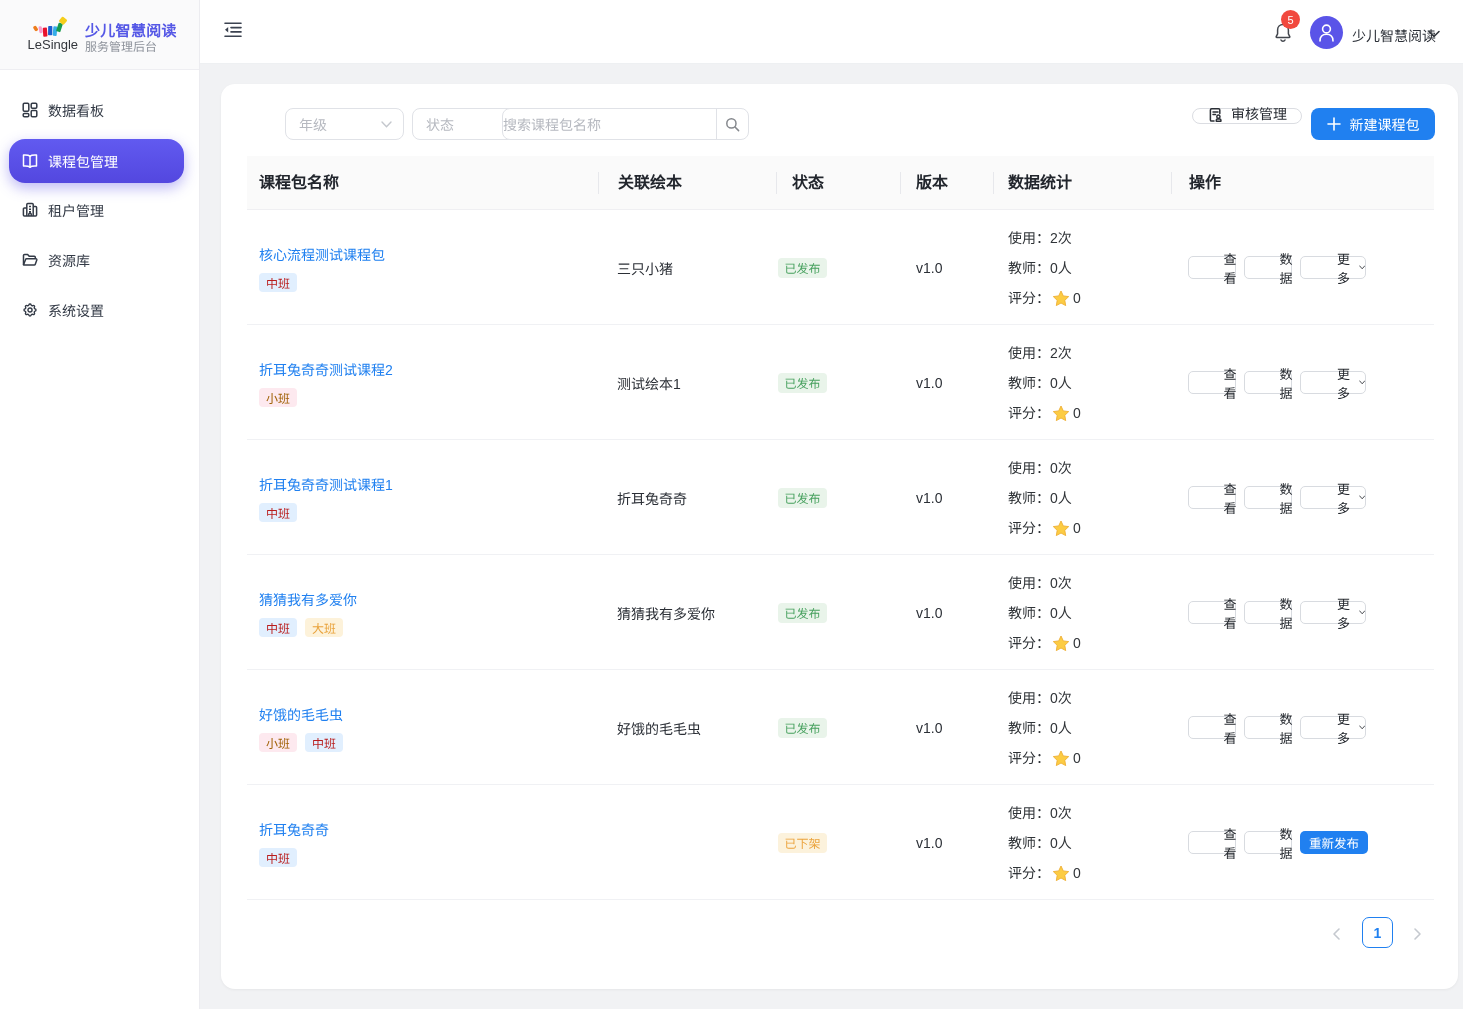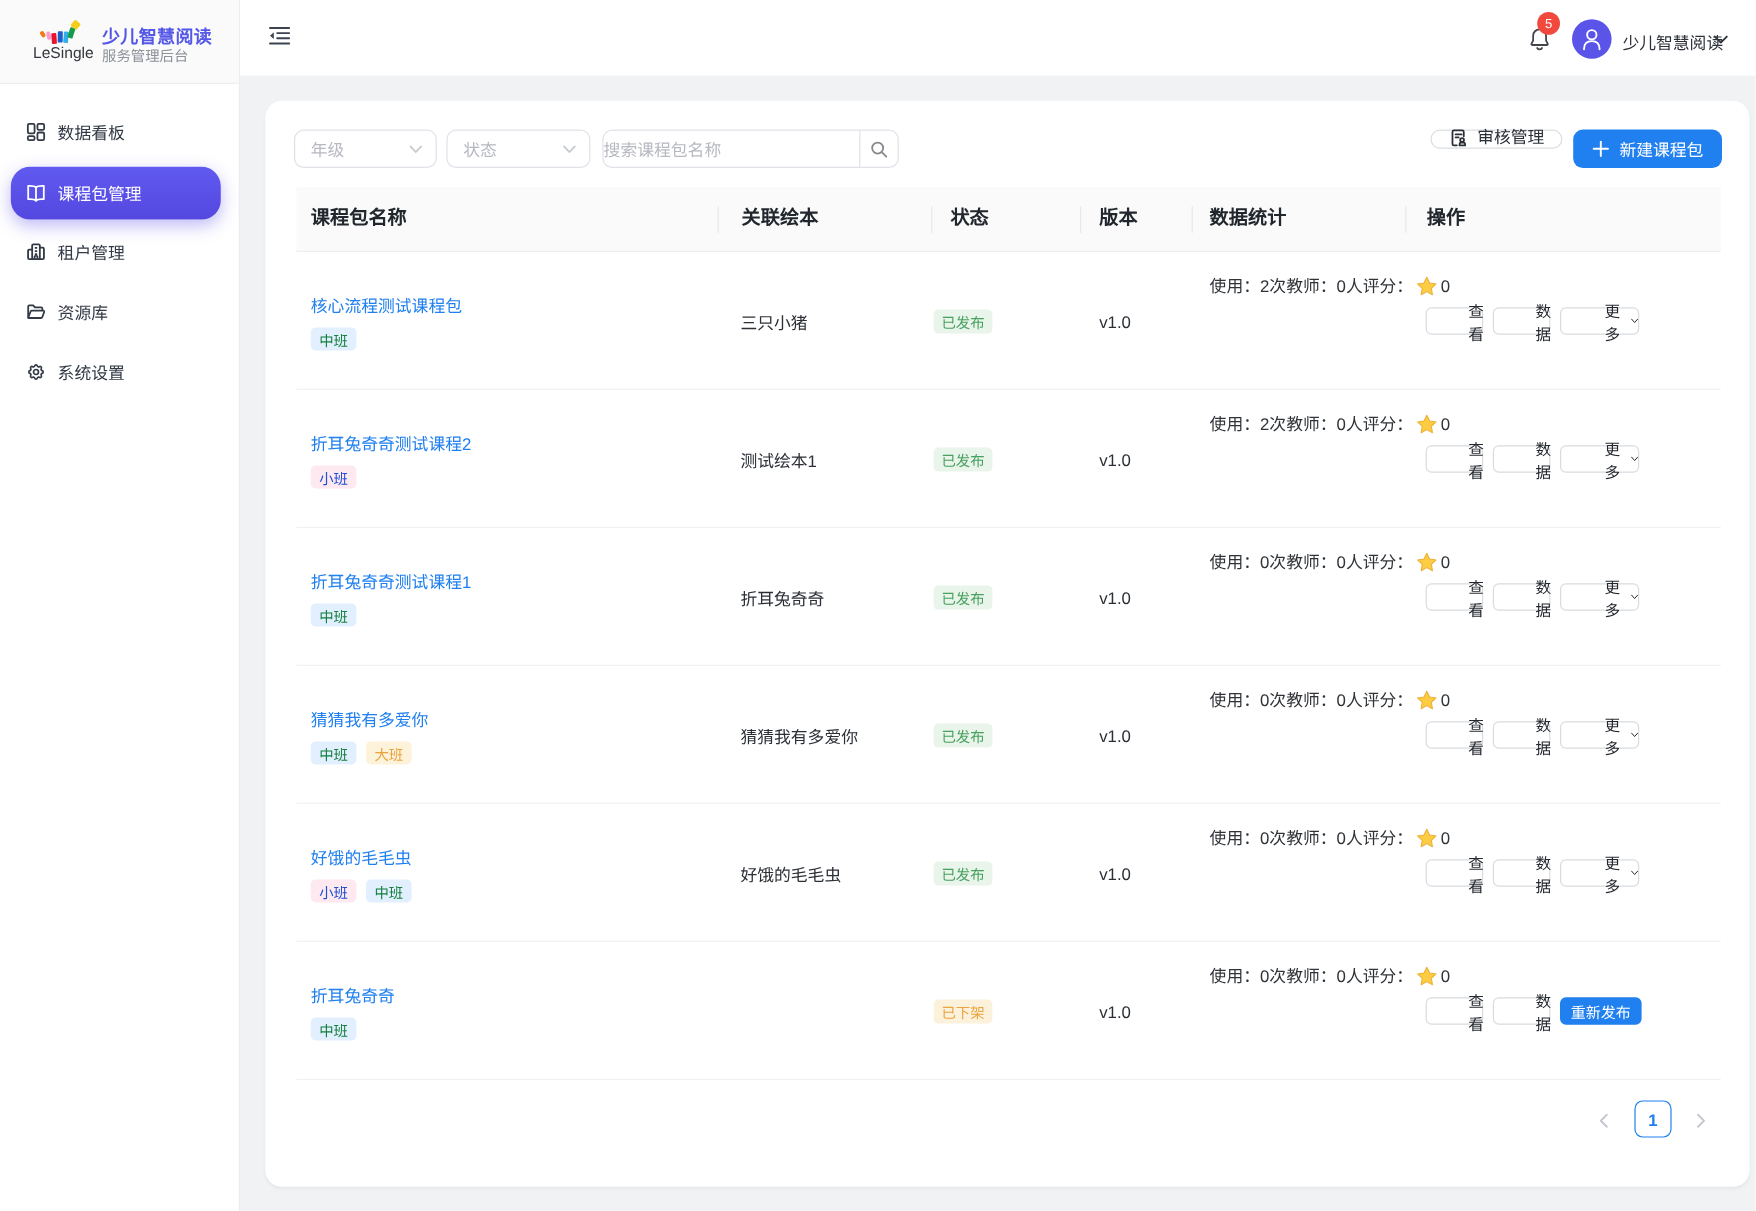--- a/index.html
+++ b/index.html
@@ -32,7 +32,7 @@
 #card { left:221px; top:84px; width:1237px; height:905px; background:#fff; border-radius:14px; box-shadow:0 1px 3px rgba(0,0,0,0.05); }
 
 
-.sel { top:108px; height:32px; border:1px solid #e0e2e7; border-radius:8px; background:#fff; display:flex; align-items:center; }
+.sel { top:108px; height:32px; border:1px solid #e0e2e7; border-radius:8px; background:#fff; display:flex; align-items:center;margin-left:40px; }
 .sel .ph { margin-left:13px; font-size:14px; color:#b6b9c0; flex:1; }
 .sel svg { margin-right:11px; }
 #sel1 { left:245px; width:119px; }

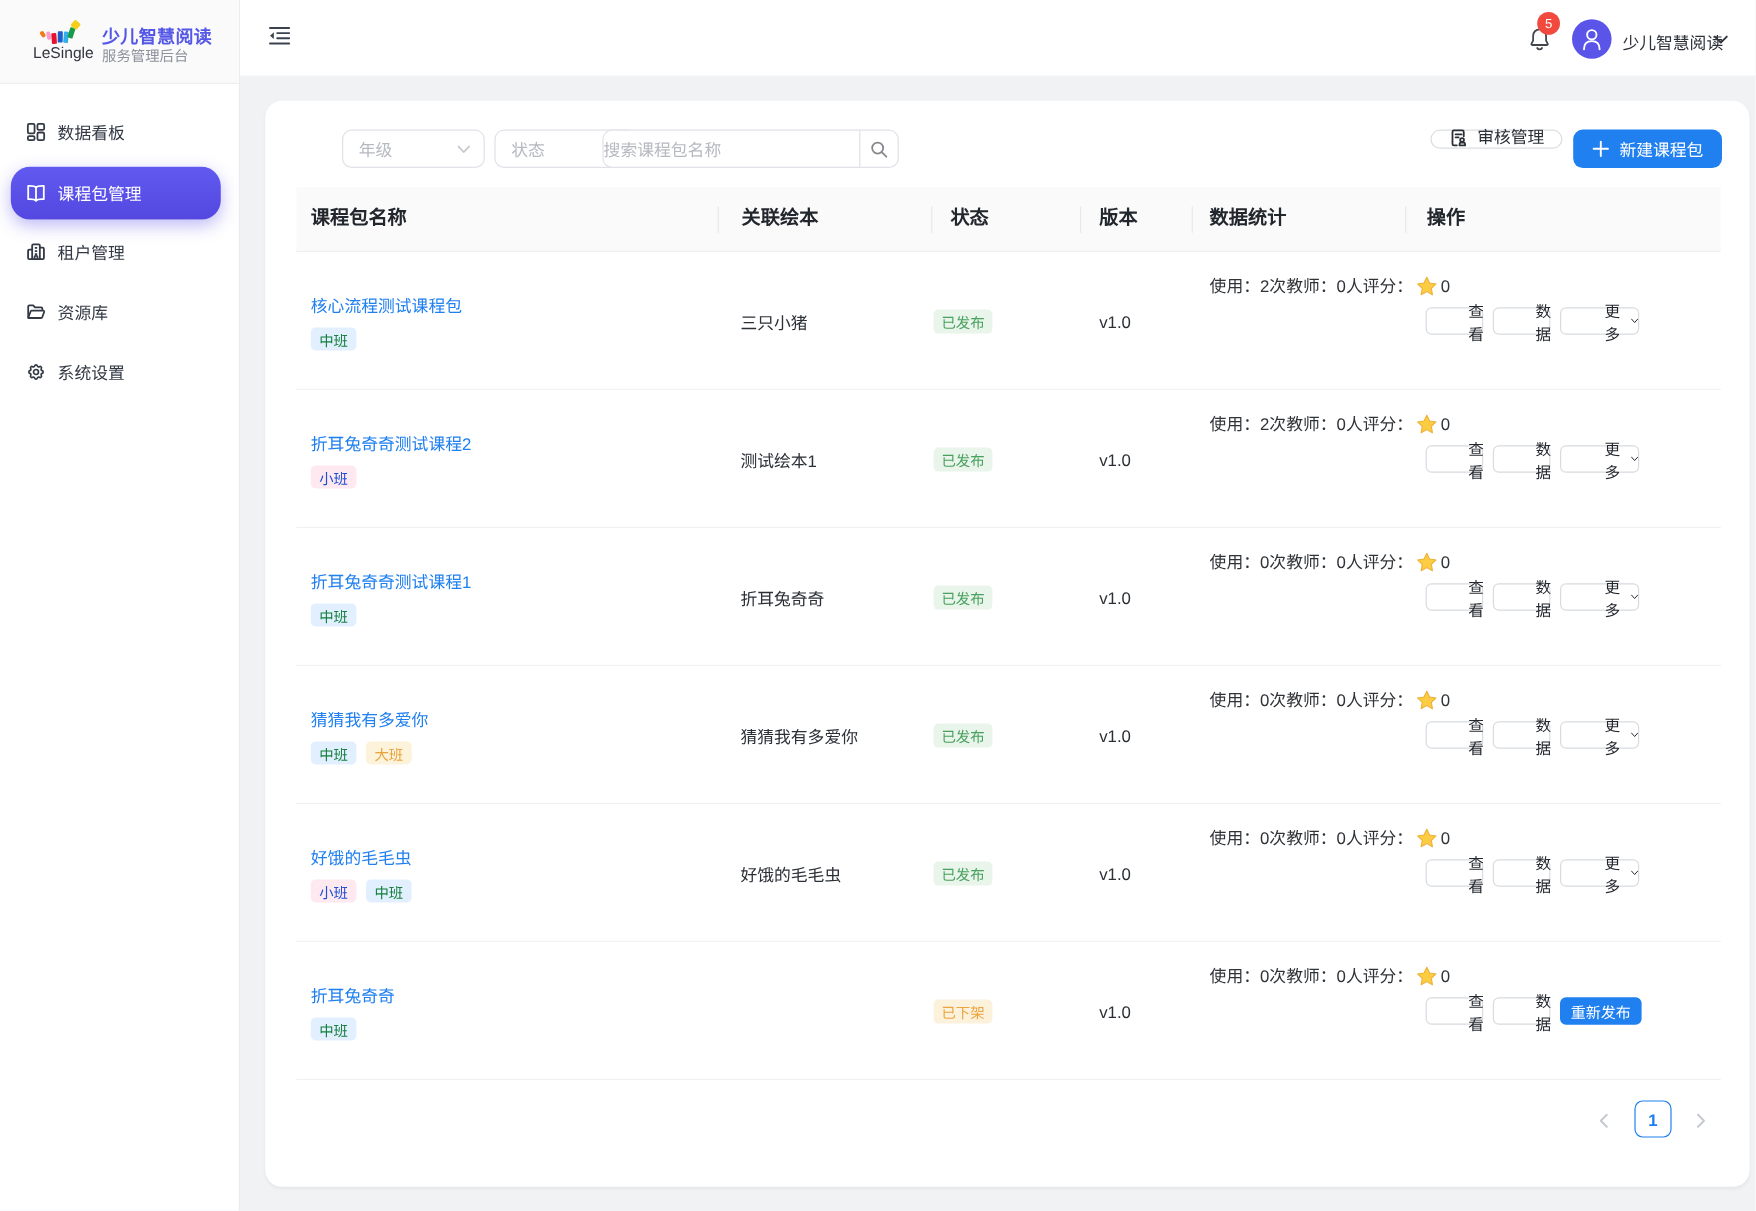--- a/index.html
+++ b/index.html
@@ -62,7 +62,7 @@
 .stag.green { background:#e9f4ea; color:#48a15f; }
 .stag.warn { background:#fcf2dc; color:#eba43e; }
 .vercell { left:669px; top:0; height:115px; align-items:center; font-size:14px; color:#2b2f36; }
-.statcell { left:761px; top:13px; flex-direction:row; font-size:14px; color:#303438; }
+.statcell { left:761px; top:13px; flex-direction:column; font-size:14px; color:#303438; }
 .statcell div { height:30px; line-height:30px; display:flex; align-items:center; }
 .actcell { left:941px; top:0; height:115px; align-items:center; gap:8px; }
 .abtn { height:23px; border:1px solid #d8dbe0; border-radius:5px; background:#fff; font-size:13px; color:#24282e; display:flex; align-items:center; justify-content:center;padding-left:36px; }

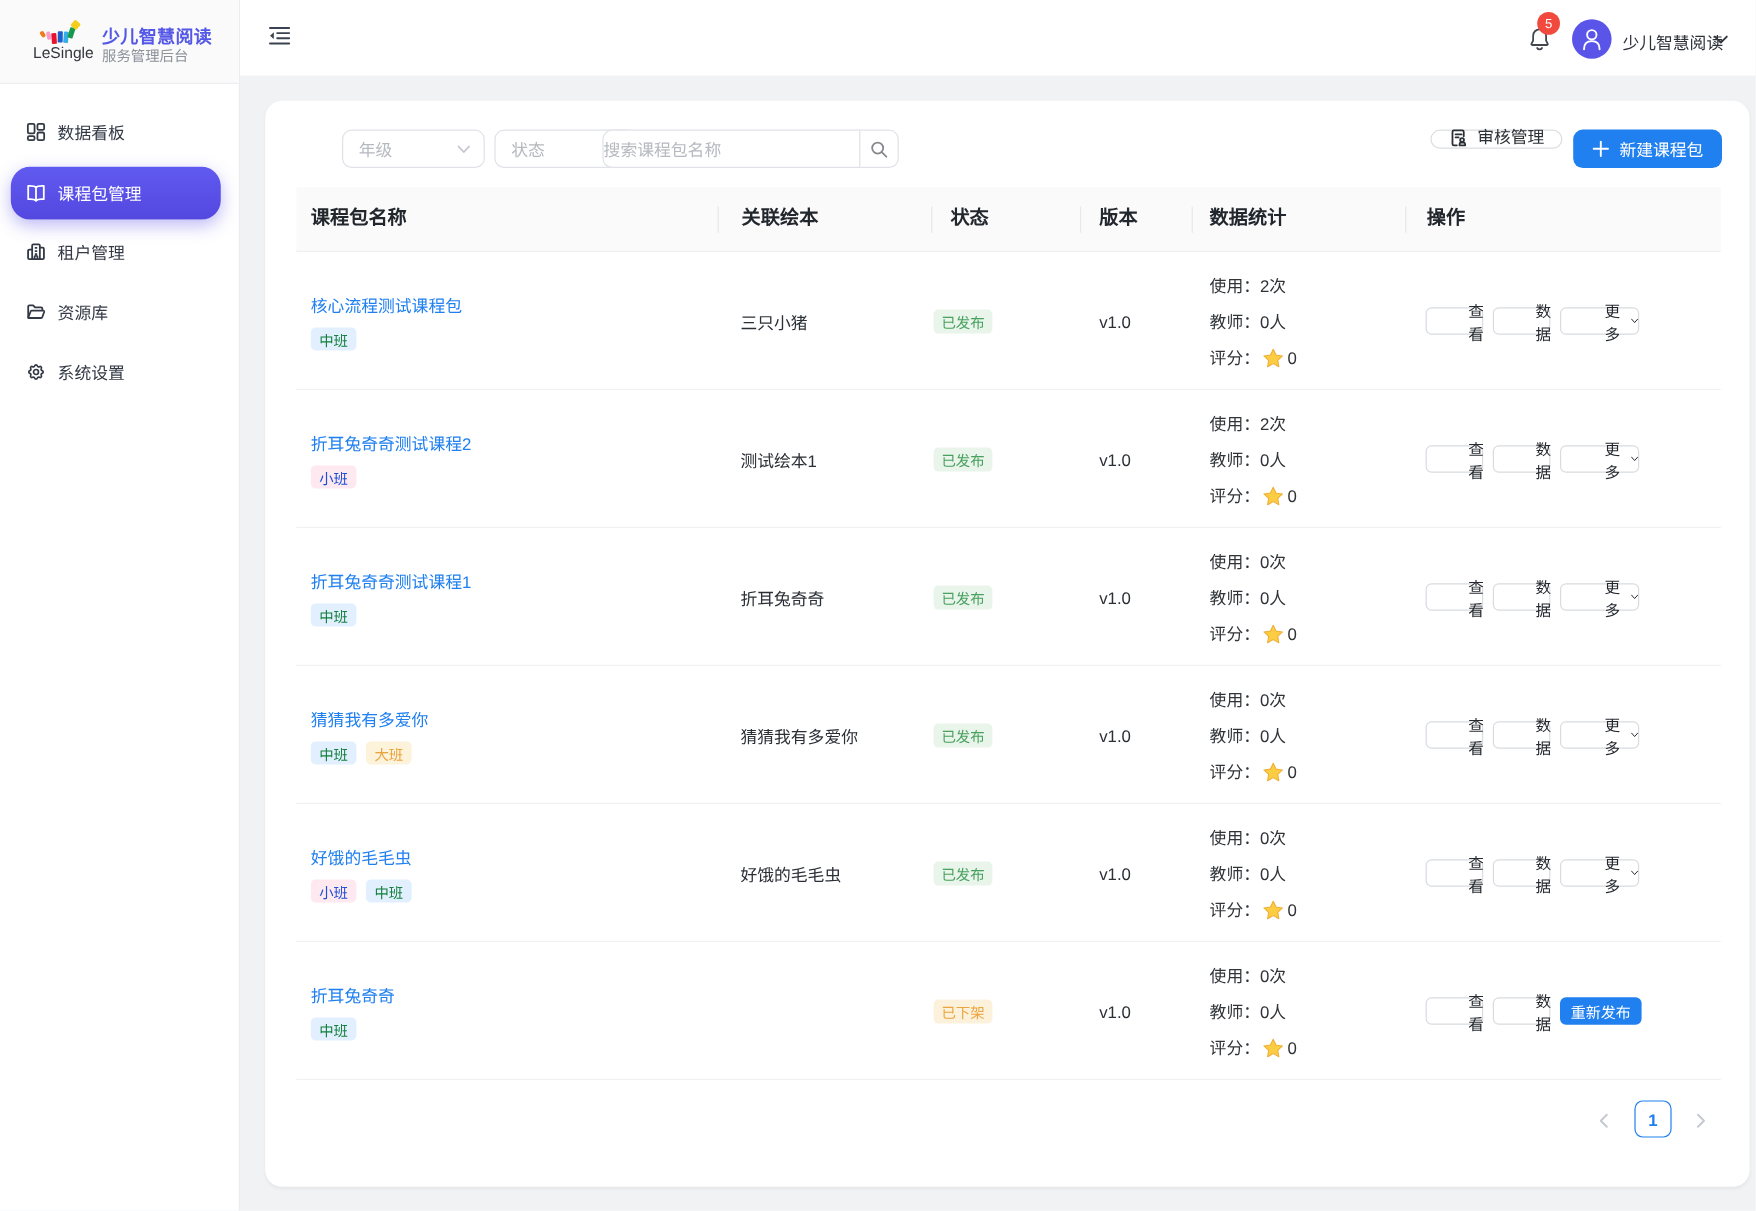--- a/index.html
+++ b/index.html
@@ -53,7 +53,7 @@
 .nlink { font-size:14px; color:#2080f0; }
 .tagrow { display:flex; gap:8px; }
 .tag { height:19px; padding:0 7px; border-radius:4px; font-size:12px; display:flex; align-items:center; }
-.tag.blue { background:#e1effe; color:#15803d; }
+.tag.blue { background:#e1effe; color:#b91c1c; }
 .tag.pink { background:#fde9ef; color:#1d4ed8; }
 .tag.gold { background:#fdf2da; color:#e9a33c; }
 .bookcell { left:370px; top:0; height:115px; align-items:center; font-size:14px; color:#2b2f36; }

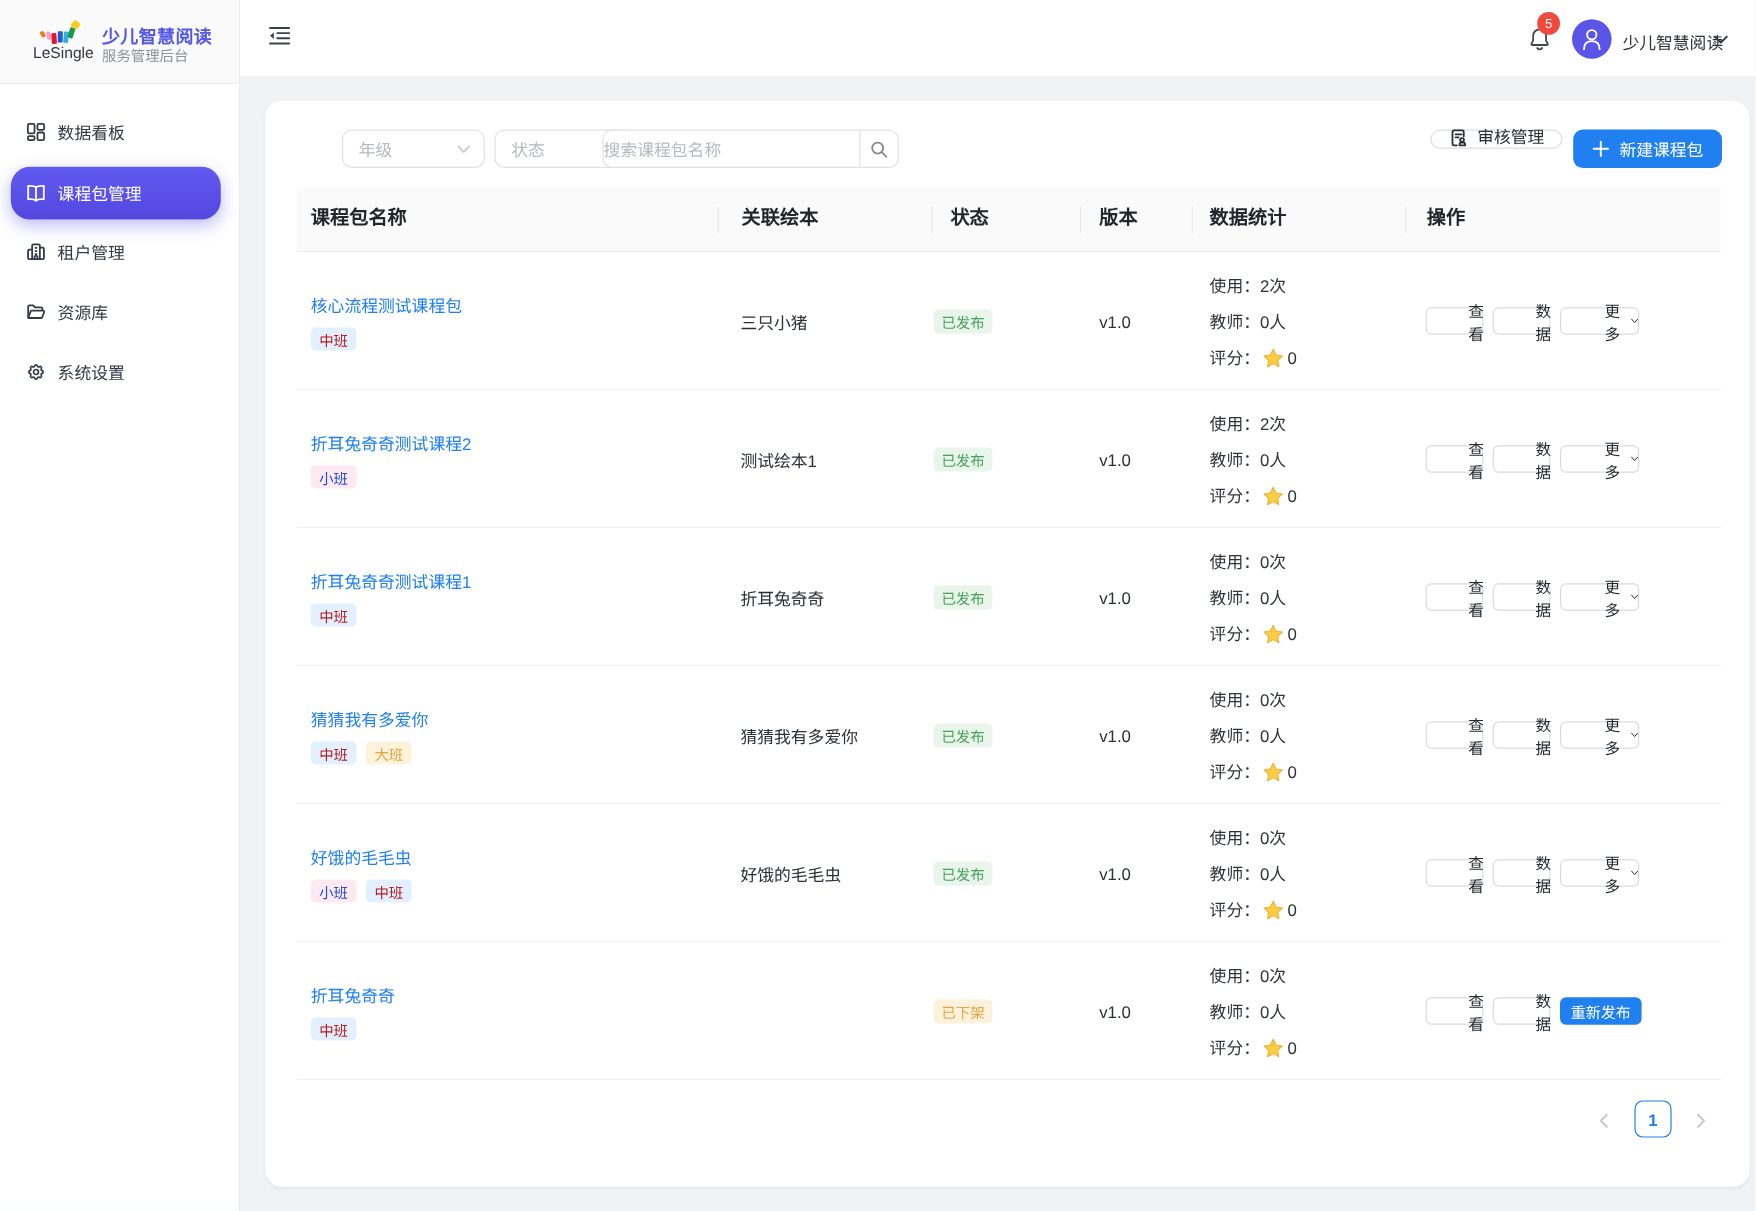--- a/index.html
+++ b/index.html
@@ -54,7 +54,7 @@
 .tagrow { display:flex; gap:8px; }
 .tag { height:19px; padding:0 7px; border-radius:4px; font-size:12px; display:flex; align-items:center; }
 .tag.blue { background:#e1effe; color:#b91c1c; }
-.tag.pink { background:#fde9ef; color:#1d4ed8; }
+.tag.pink { background:#fde9ef; color:#a16207; }
 .tag.gold { background:#fdf2da; color:#e9a33c; }
 .bookcell { left:370px; top:0; height:115px; align-items:center; font-size:14px; color:#2b2f36; }
 .statuscell { left:531px; top:0; height:115px; align-items:center; }

